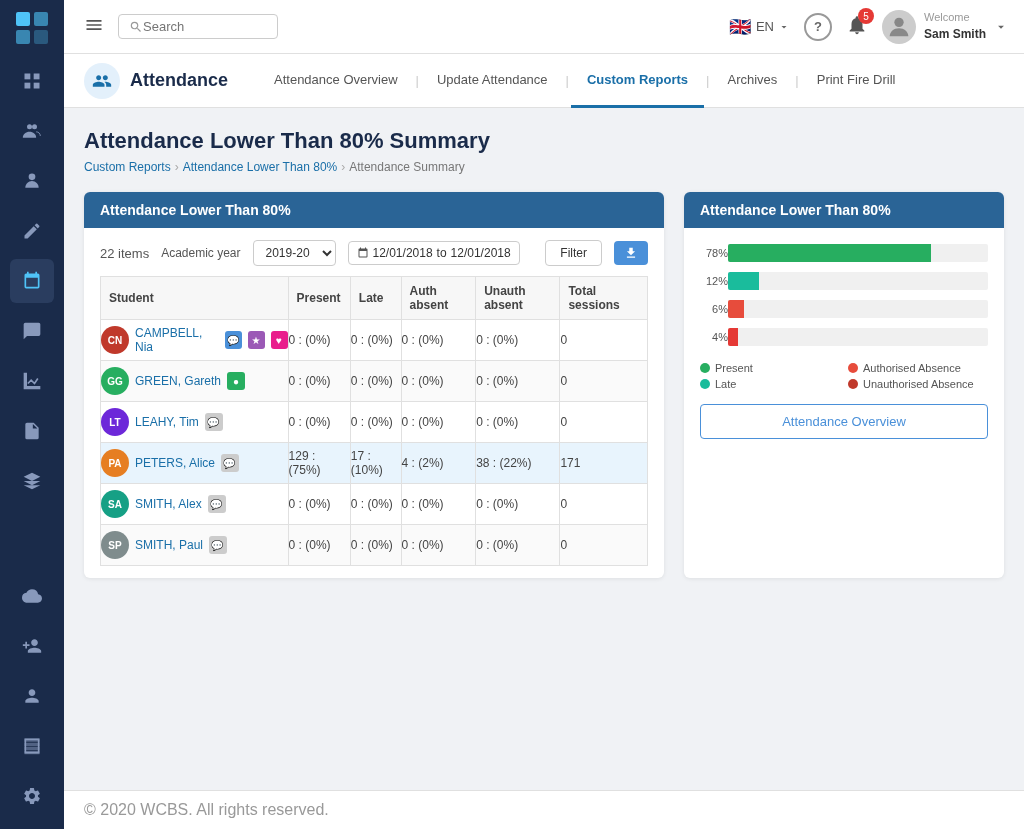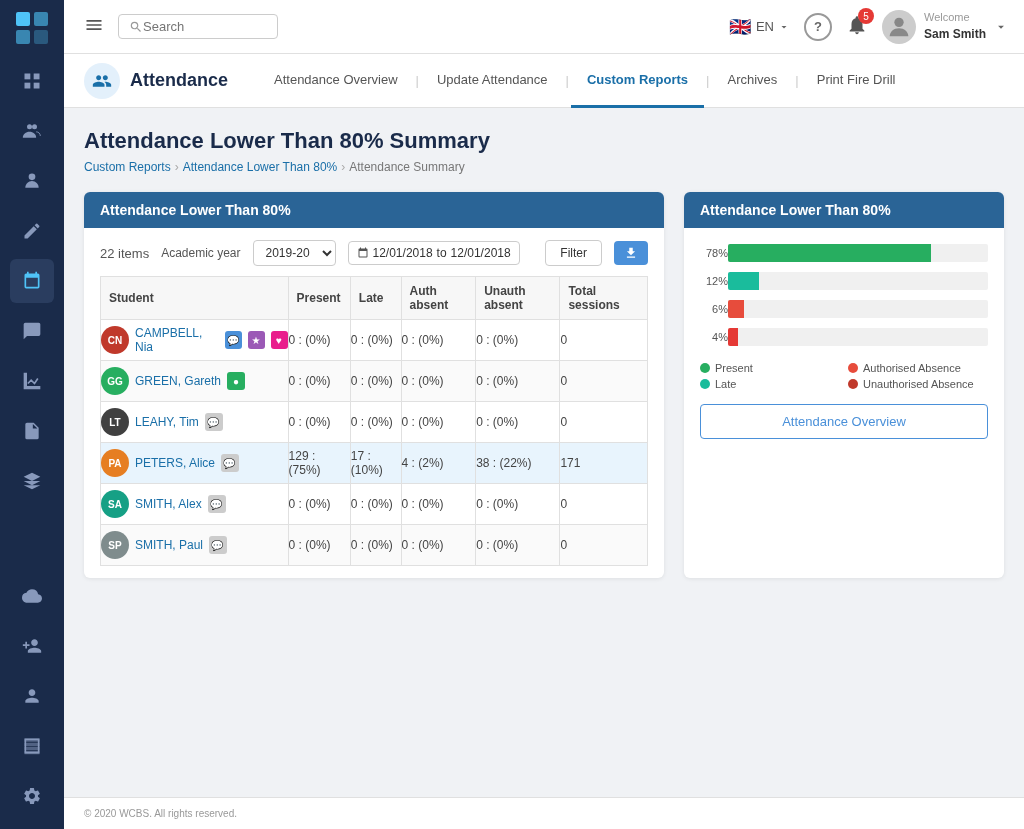--- a/index.html
+++ b/index.html
@@ -672,7 +672,7 @@
                 <tr>
                   <td>
                     <div class="student-cell">
-                      <div class="student-avatar" style="background: #404040;">LT</div>
+                      <div class="student-avatar" style="background: #6d28d9;">LT</div>
                       <span class="student-name">LEAHY, Tim</span>
                       <span class="icon-tag" style="background: rgb(204, 204, 204); color: rgb(255, 255, 255); font-size: 10px;">💬</span>
                     </div>

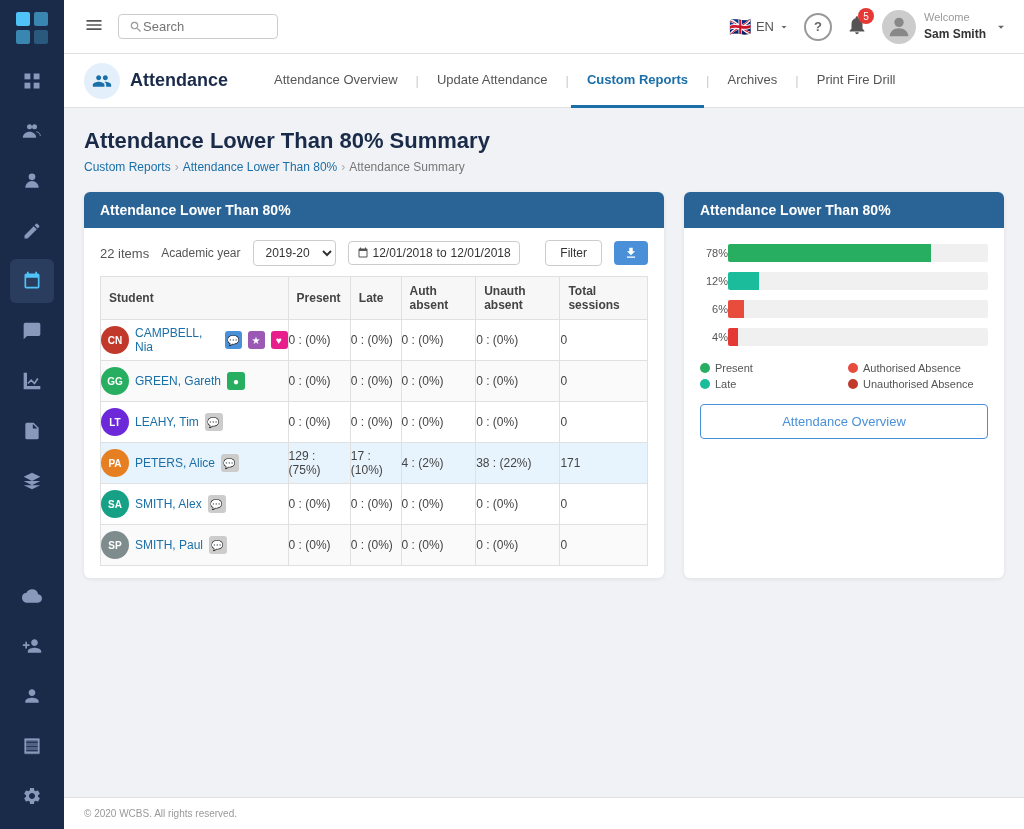--- a/index.html
+++ b/index.html
@@ -423,7 +423,7 @@
       background: #fff;
       border-top: 1px solid #e0e0e0;
       padding: 10px 20px;
-      font-size: 10px;
+      font-size: 16px;
       color: #999;
     }
   </style>

